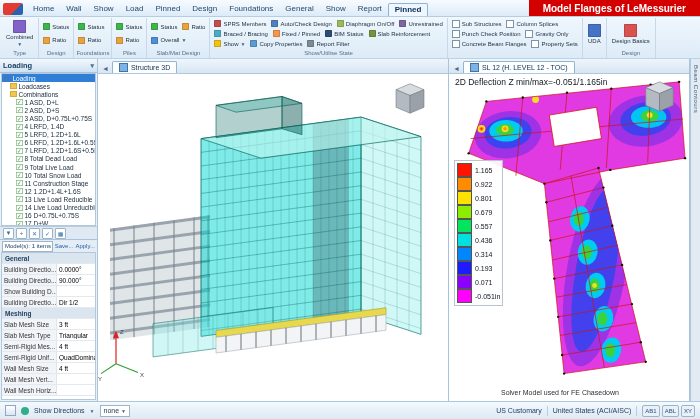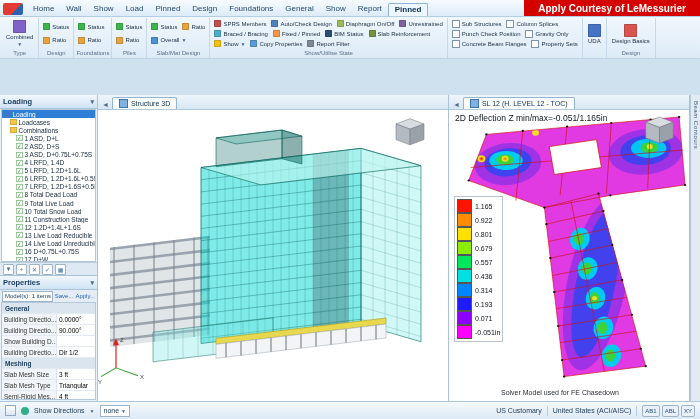--- a/index.html
+++ b/index.html
@@ -95,7 +95,7 @@
         <div class="tab">Report</div>
         <div class="tab active">Pinned</div>
       </div>
-    <div class="banner">Apply Courtesy of LeMessurier</div>
+    <div class="banner">Model Flanges of LeMessurier</div>
   </div>
 
   <div class="ribbon" id="ribbon-groups">

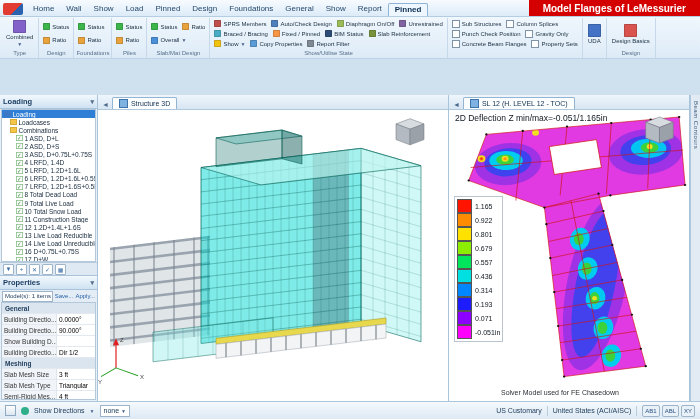--- a/index.html
+++ b/index.html
@@ -24,7 +24,7 @@
   .dd{font-size:5px;color:#46608a;}
   .chk{width:6px;height:6px;border:1px solid #7e93a8;background:#fff;flex:0 0 auto;}
   
-  .main{flex:1;display:flex;min-height:0;margin-top:36px;}
+  .main{flex:1;display:flex;min-height:0;}
   .leftcol{width:97px;flex:0 0 auto;display:flex;flex-direction:column;background:#e8f0f8;border-right:1px solid #a9c3da;min-height:0;}
   .ptitle{height:13px;background:linear-gradient(#f2f8fd,#cfe2f2);border-bottom:1px solid #a9c3da;font-size:7.5px;font-weight:bold;color:#173a5e;display:flex;align-items:center;padding:0 3px;flex:0 0 auto;}
   .ptitle .pin{margin-left:auto;font-size:7px;color:#55708c;}

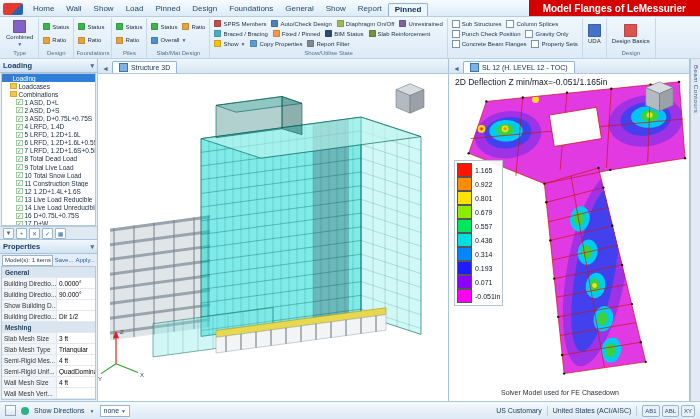--- a/index.html
+++ b/index.html
@@ -395,10 +395,6 @@
       </div>
 
       <div class="props">
-        <div class="ptitle">
-          <span>Properties</span>
-          <span class="pin">▾</span>
-        </div>
         <div class="ptool">
           <span class="sel2">
               <span>Model(s): 1 items</span>

